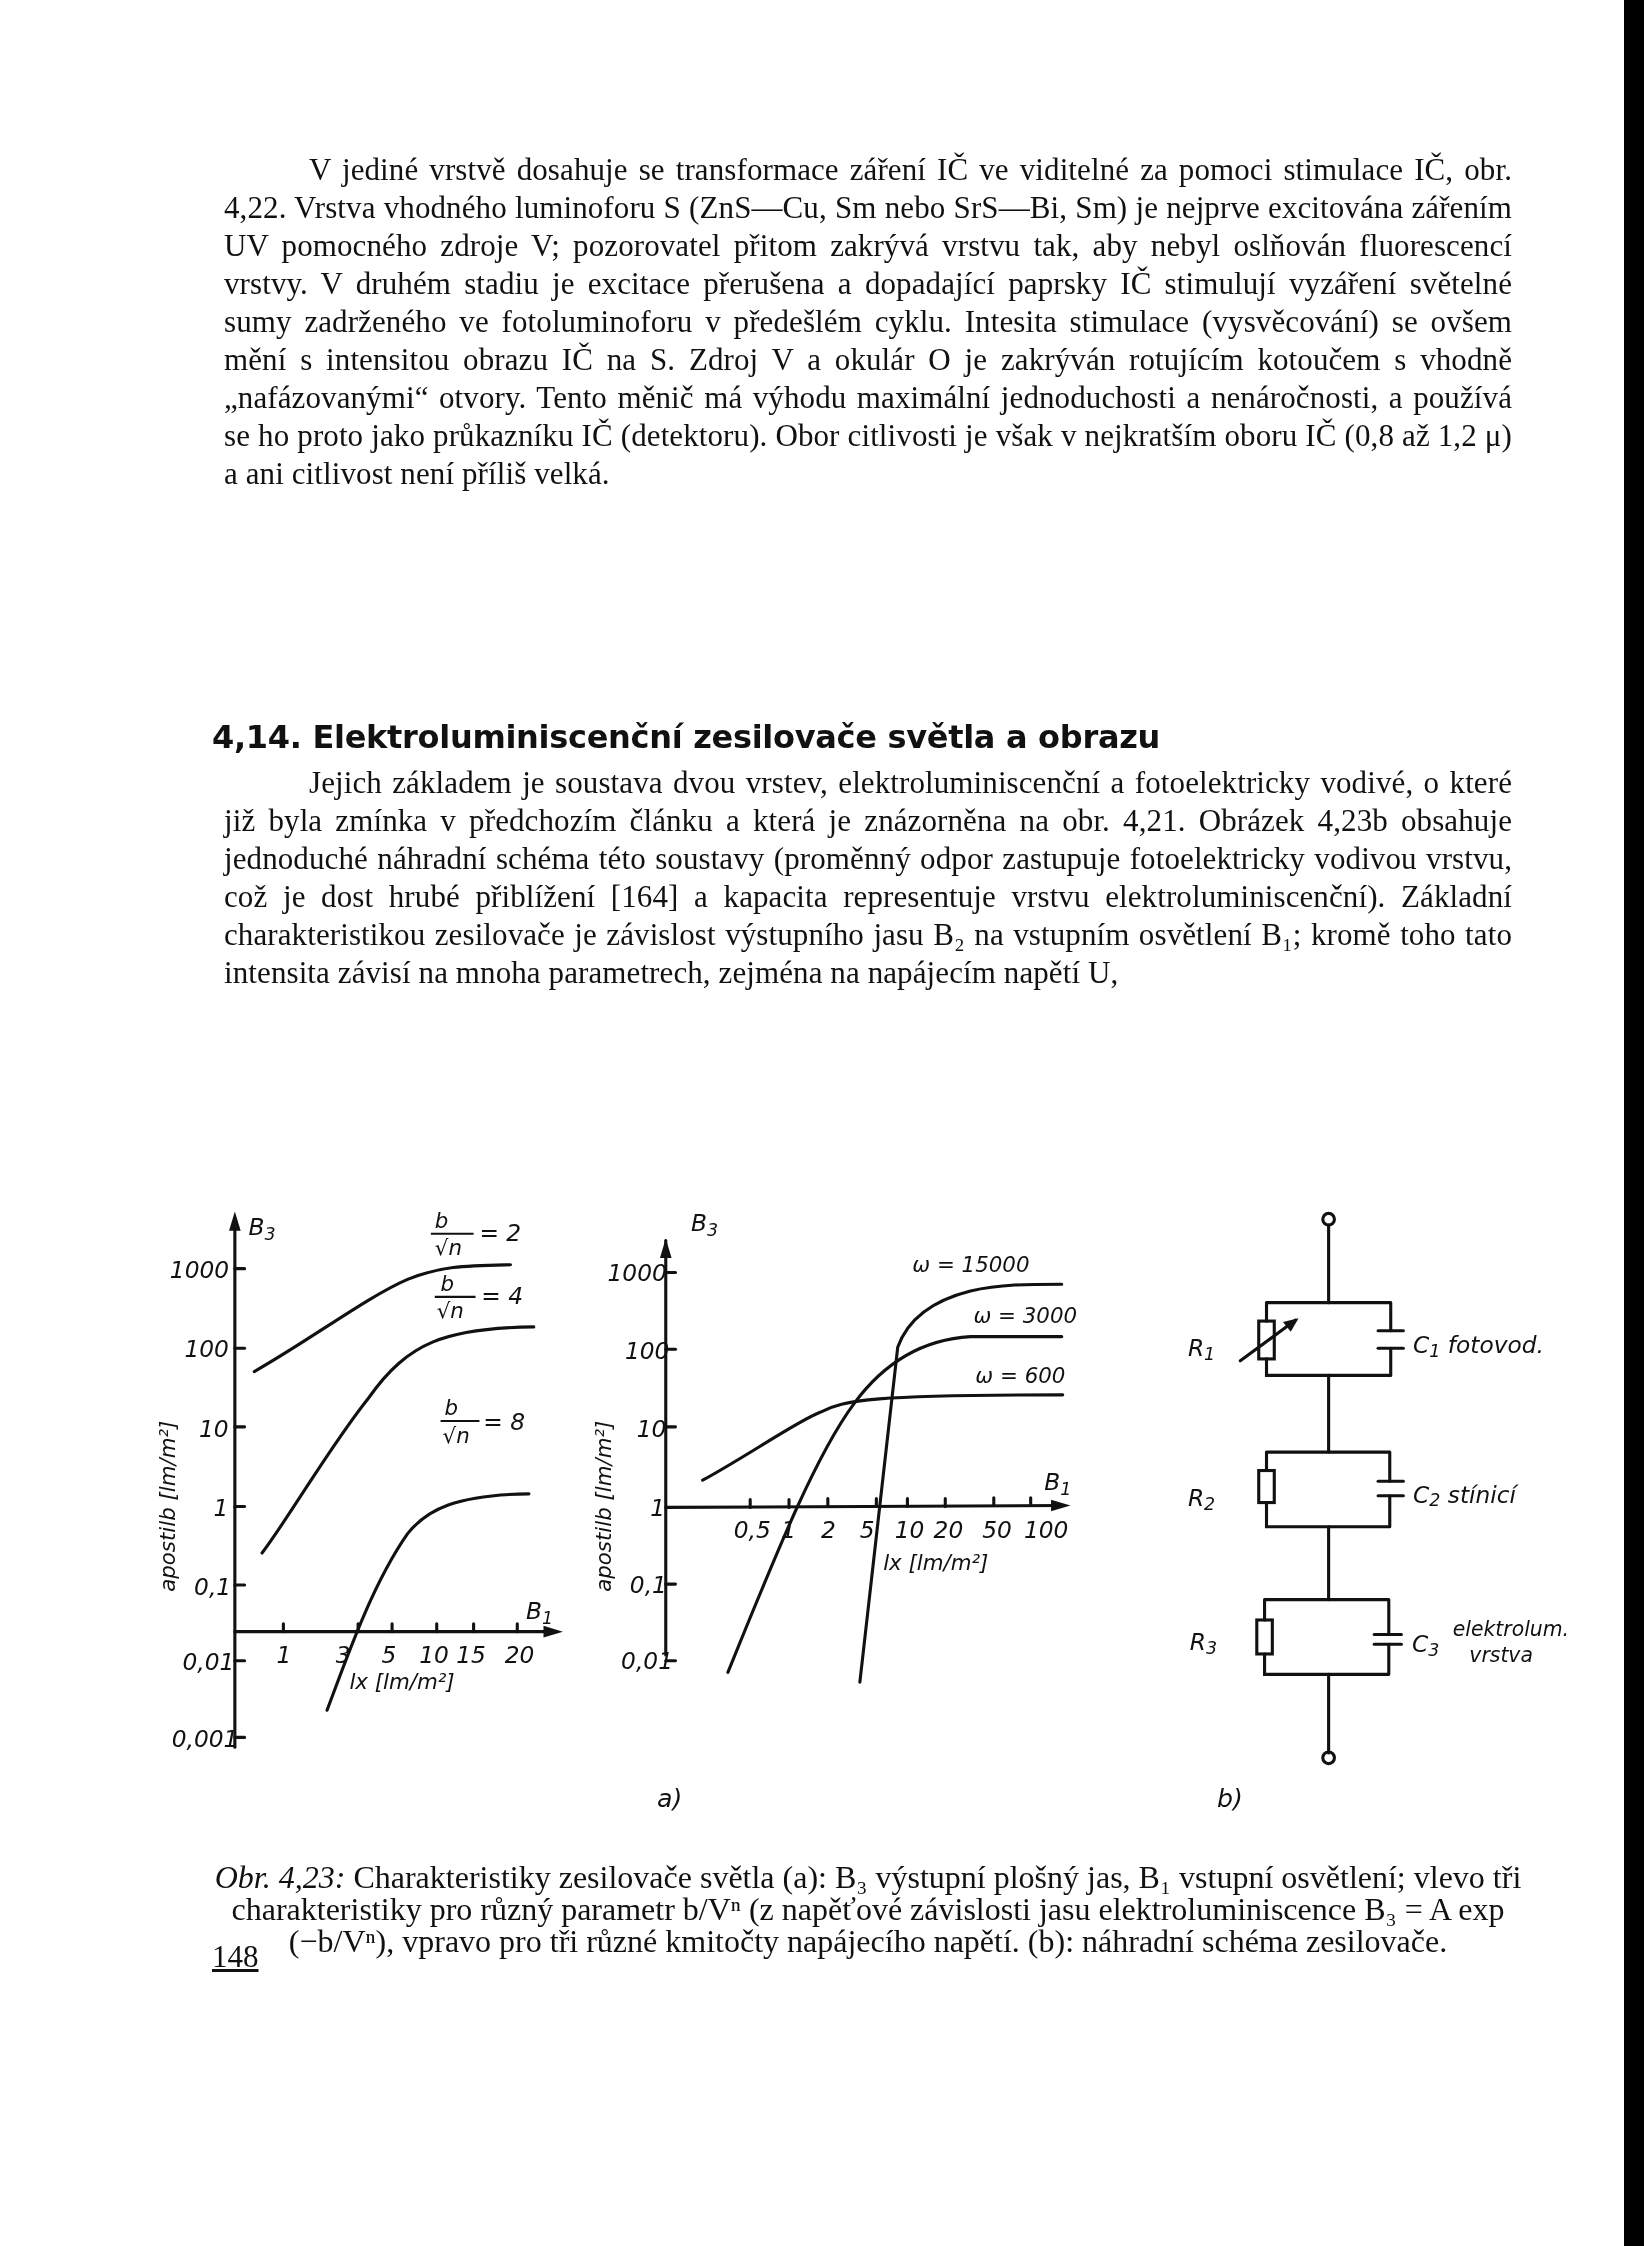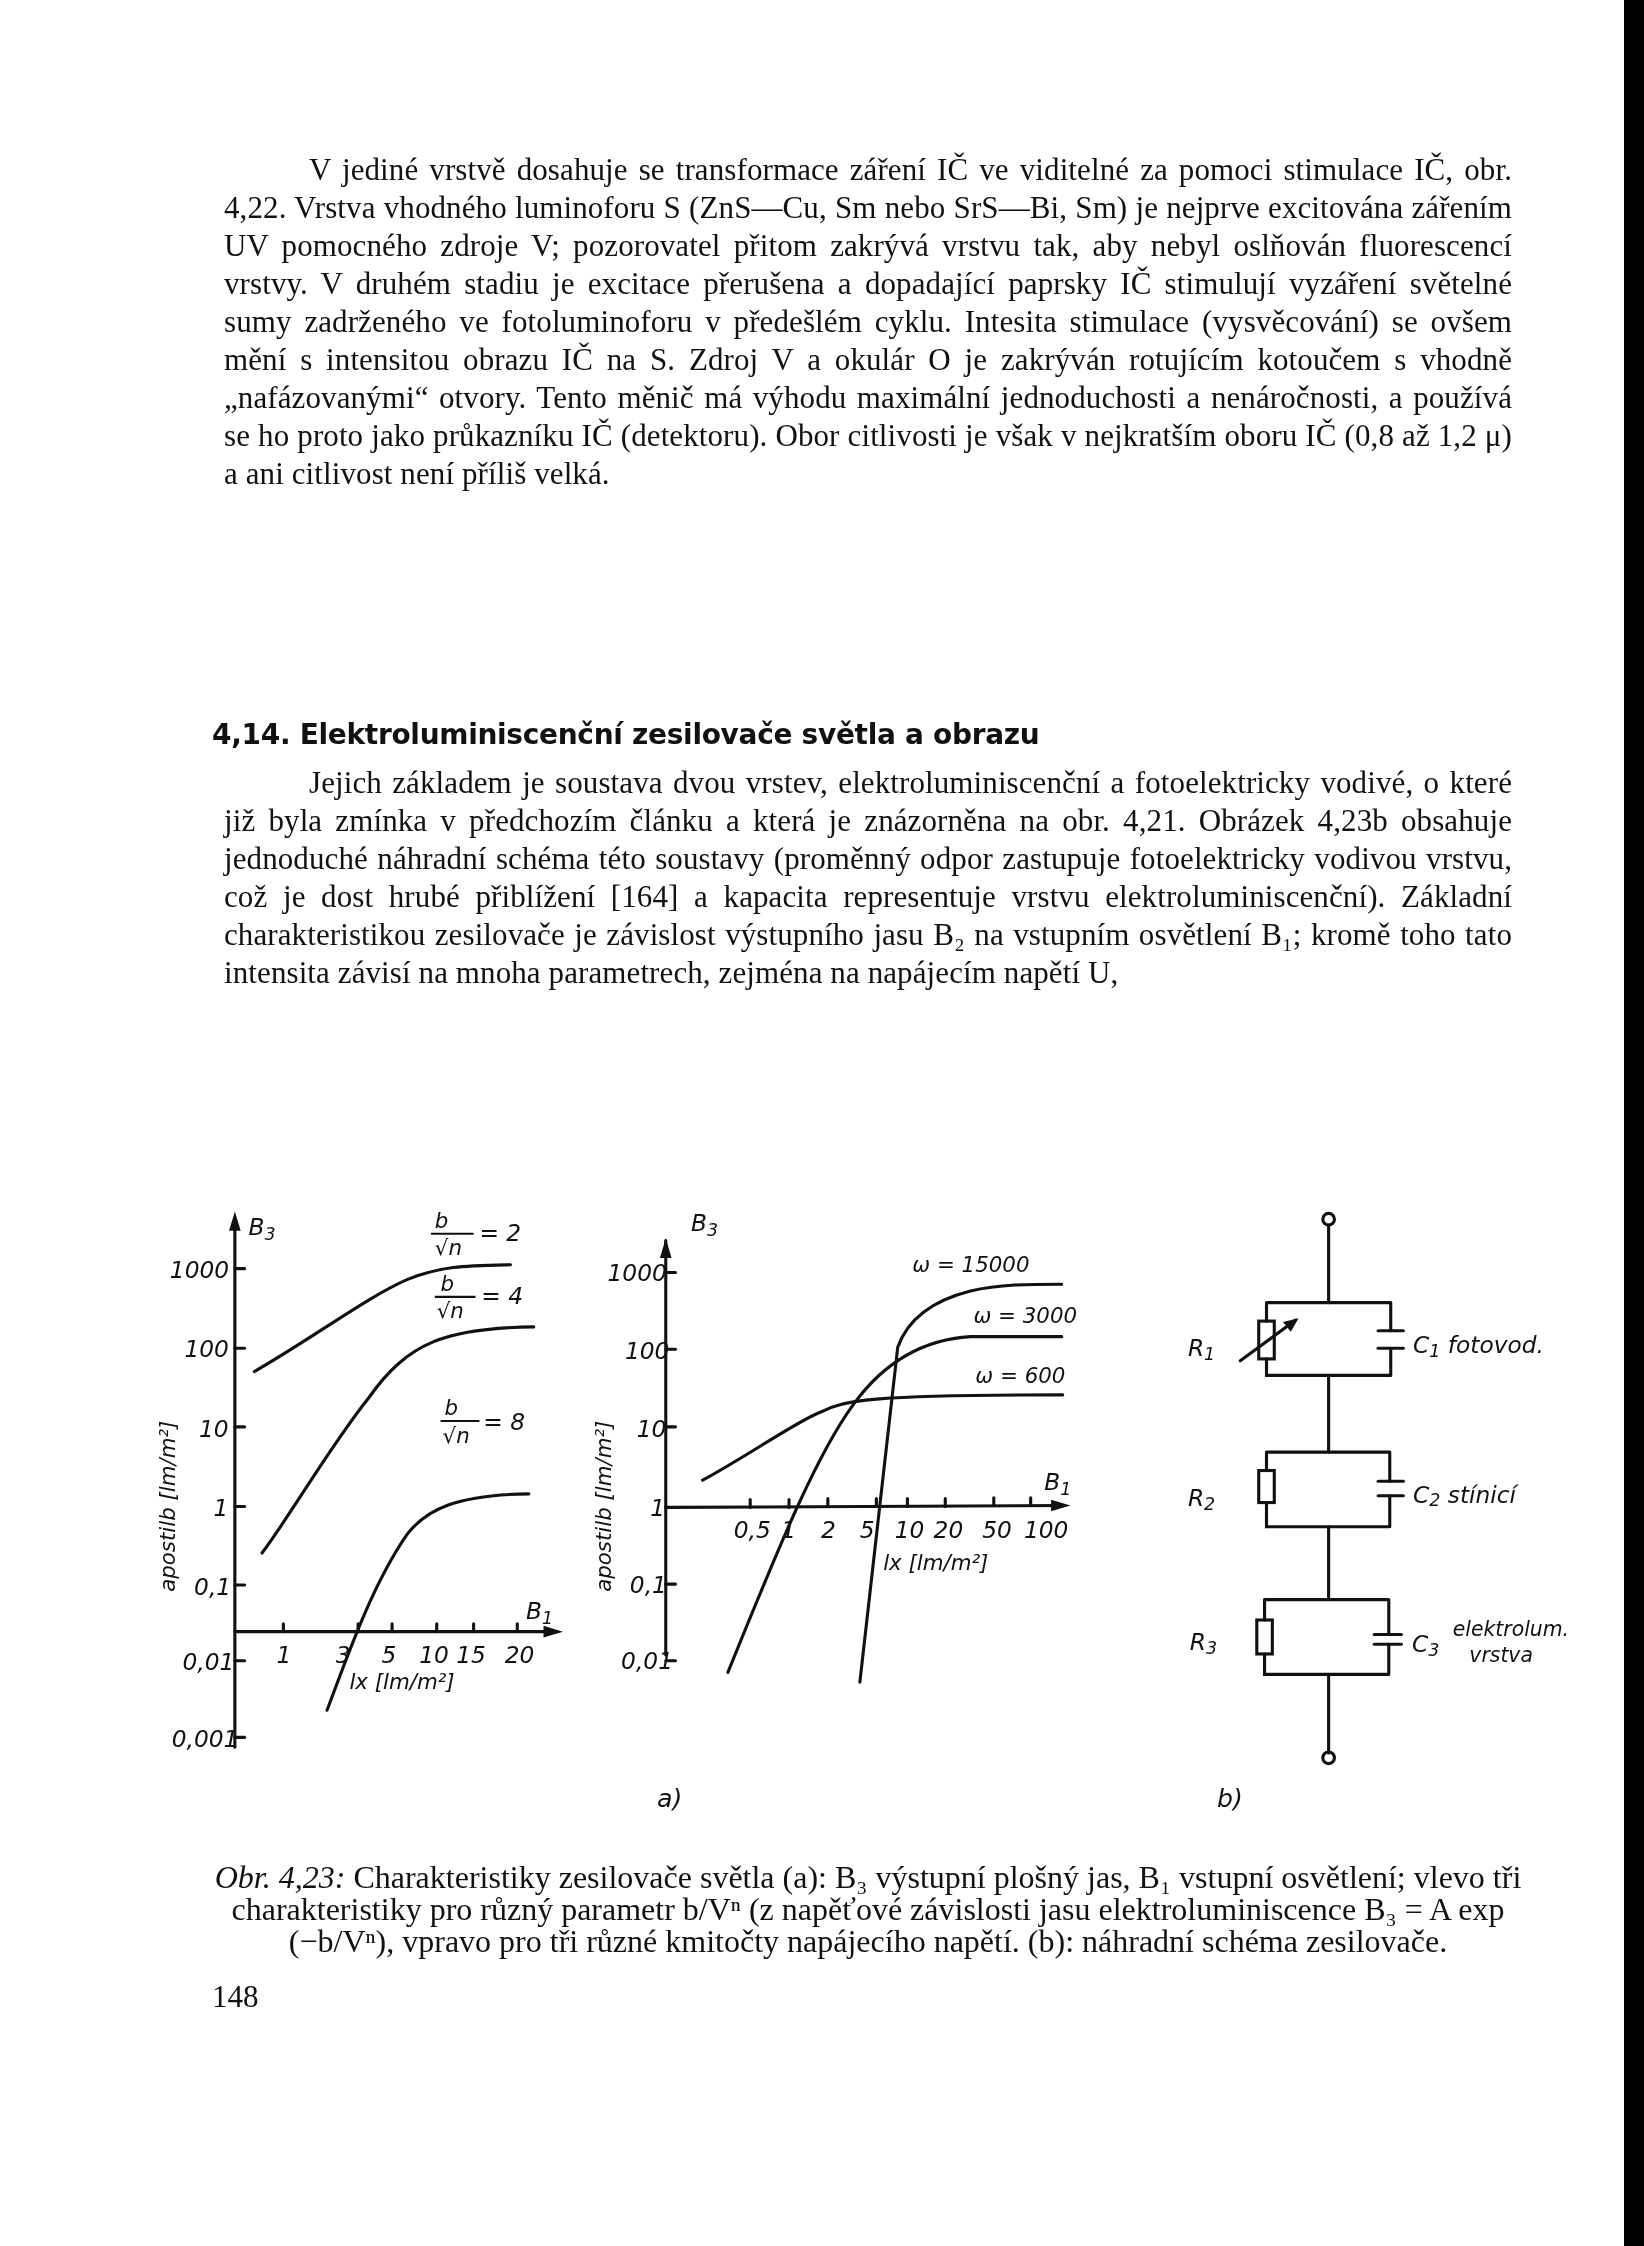--- a/index.html
+++ b/index.html
@@ -21,7 +21,7 @@
   .heading {
     position: absolute; left: 212px; top: 718px;
     font-family: "DejaVu Sans", "Liberation Sans", sans-serif;
-    font-weight: bold; font-size: 28px; letter-spacing: -0.3px;
+    font-weight: bold; font-size: 32px; letter-spacing: -0.3px;
   }
   .figure { position: absolute; left: 0; top: 1189px; width: 1559px; height: 631px; }
   .figure svg { position: absolute; left: 0; top: 0; }

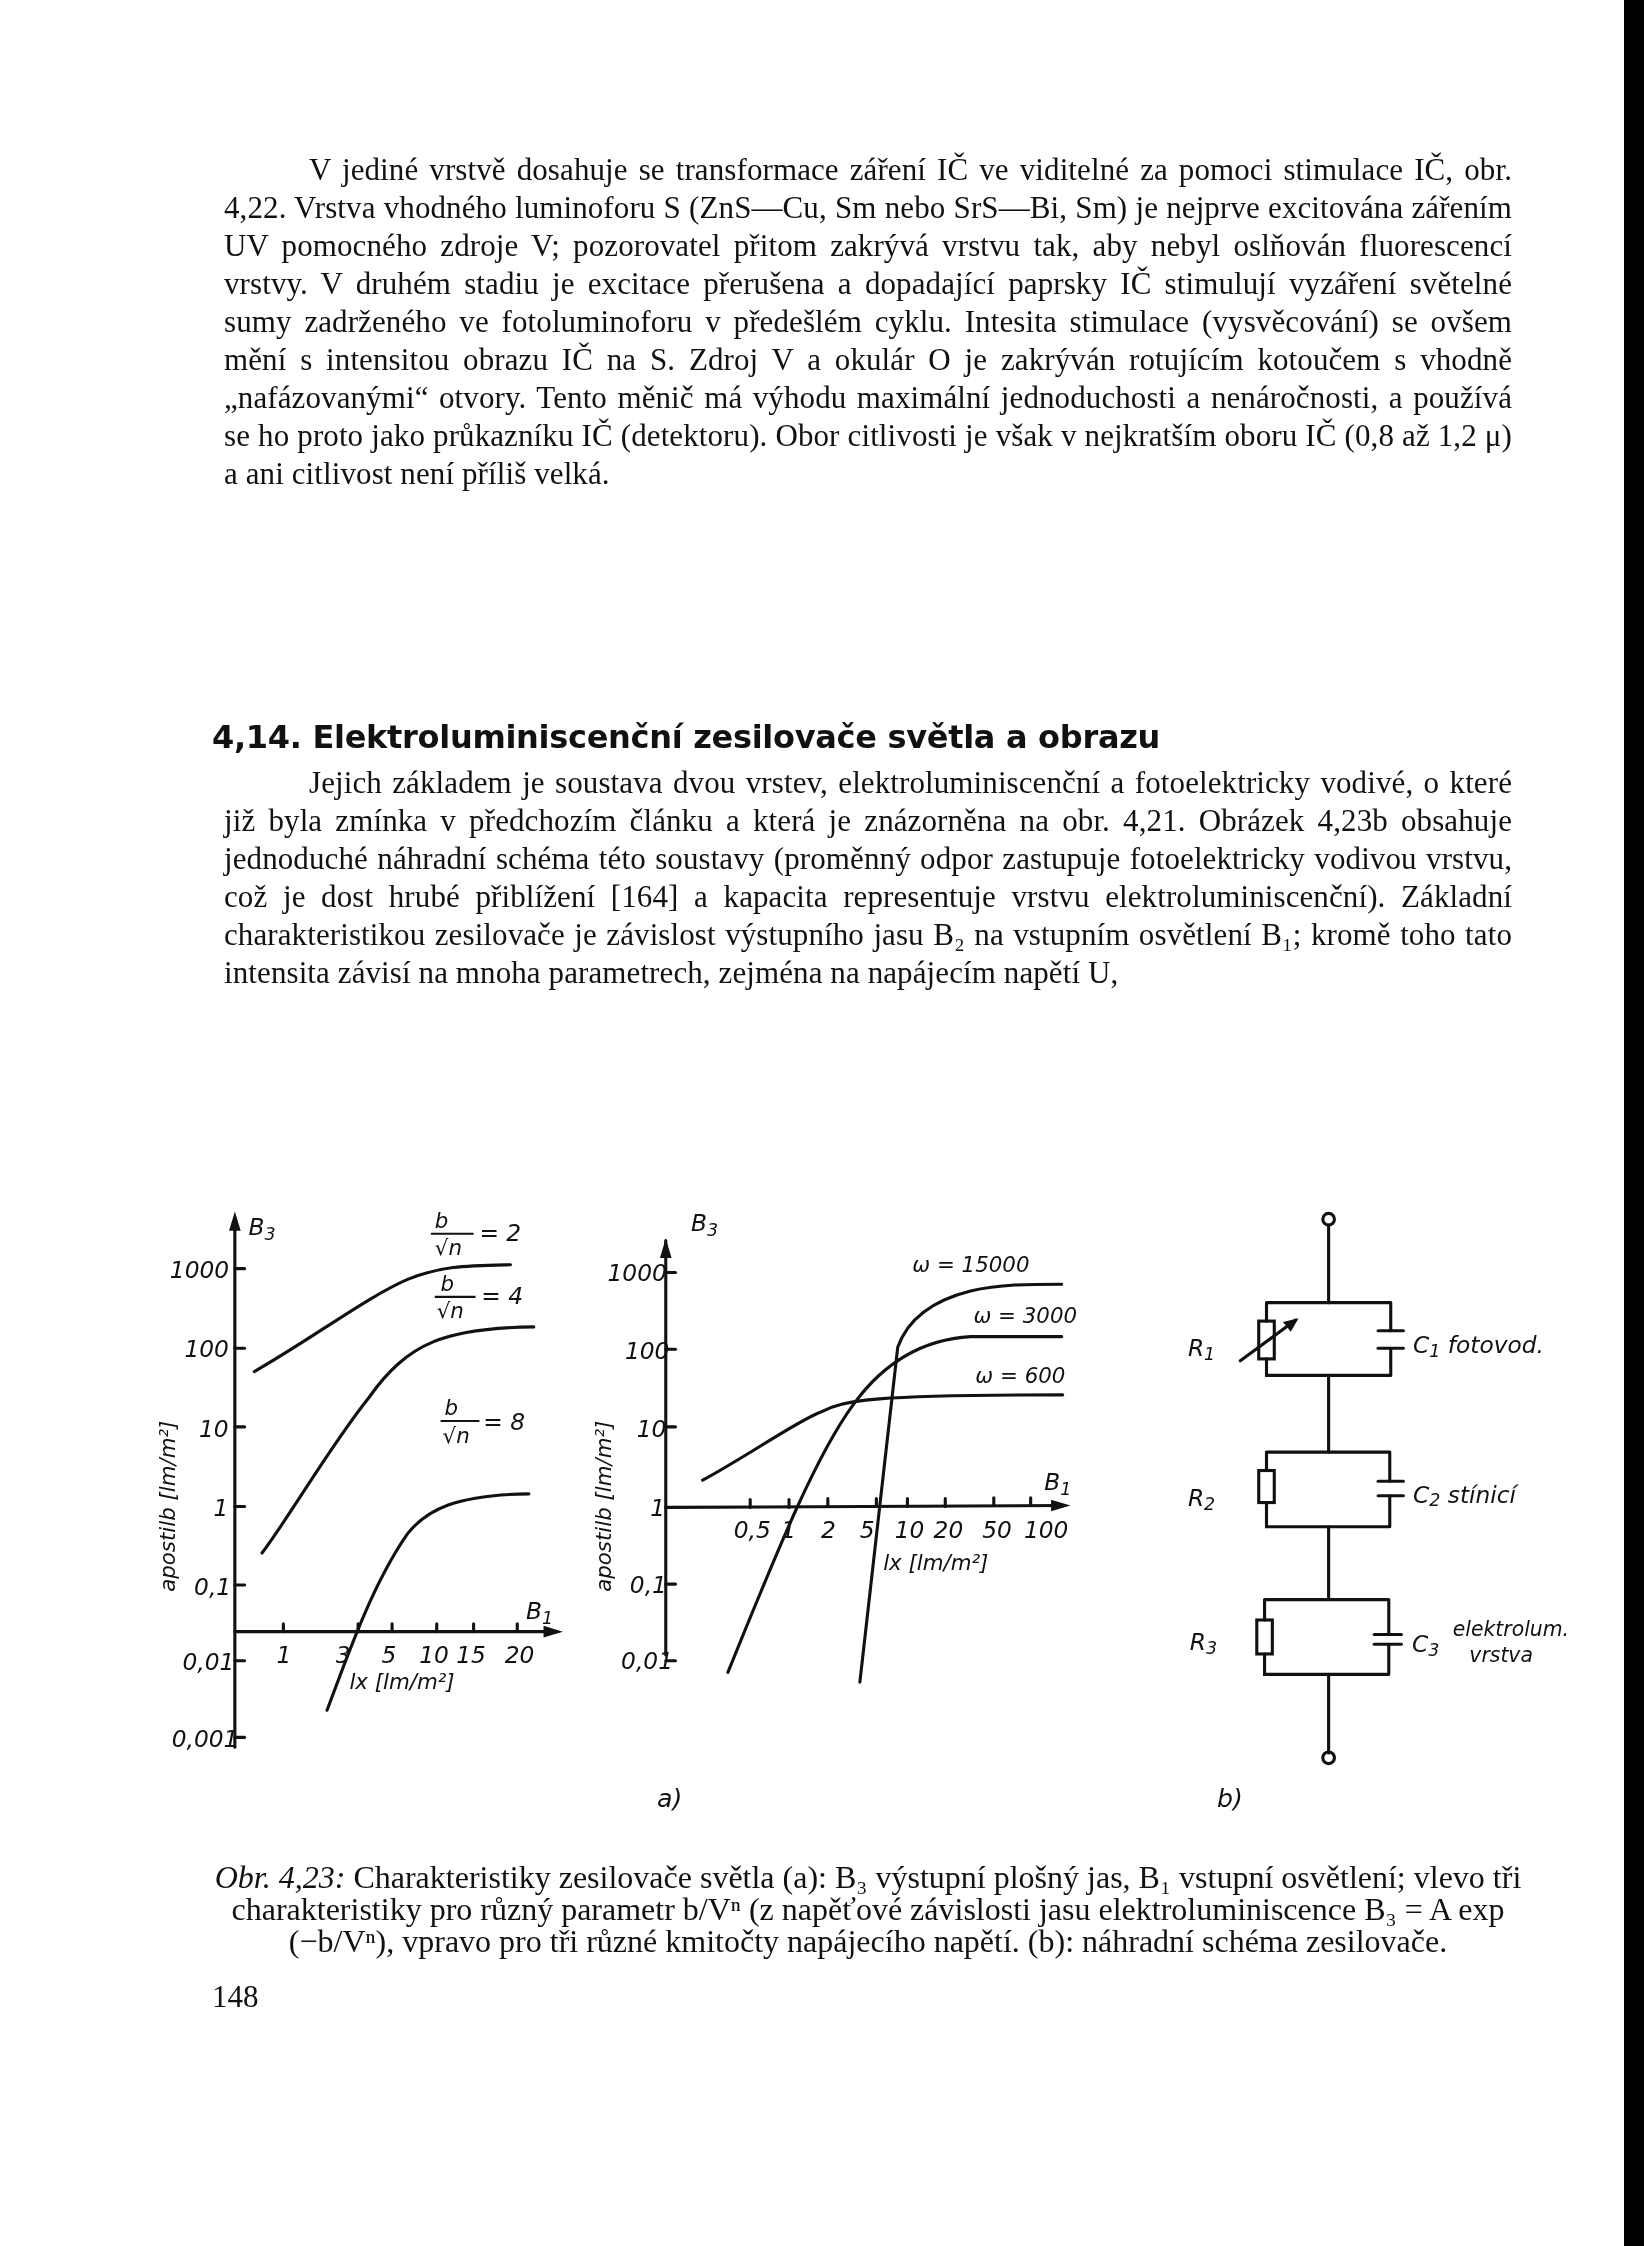--- a/index.html
+++ b/index.html
@@ -33,8 +33,8 @@
   }
   .caption .lead { font-style: italic; }
   .page-number {
-    position: absolute; left: 212px; top: 1979px;
-    font-family: "Liberation Serif", "DejaVu Serif", serif; font-size: 31px;
+    position: absolute; left: 212px; top: 1939px;
+    font-family: "Liberation Serif", "DejaVu Serif", serif; font-size: 31px; text-decoration: underline;
   }
 </style>
 </head>

